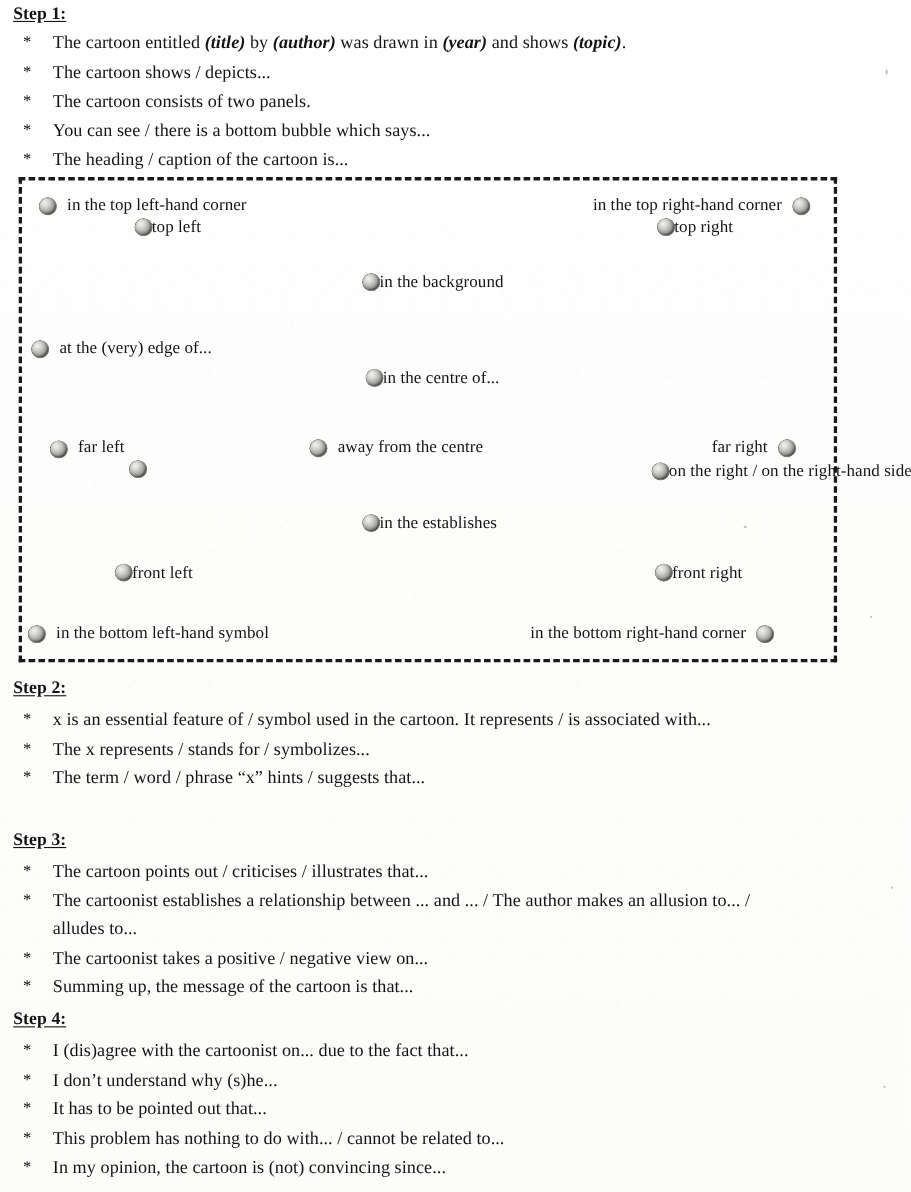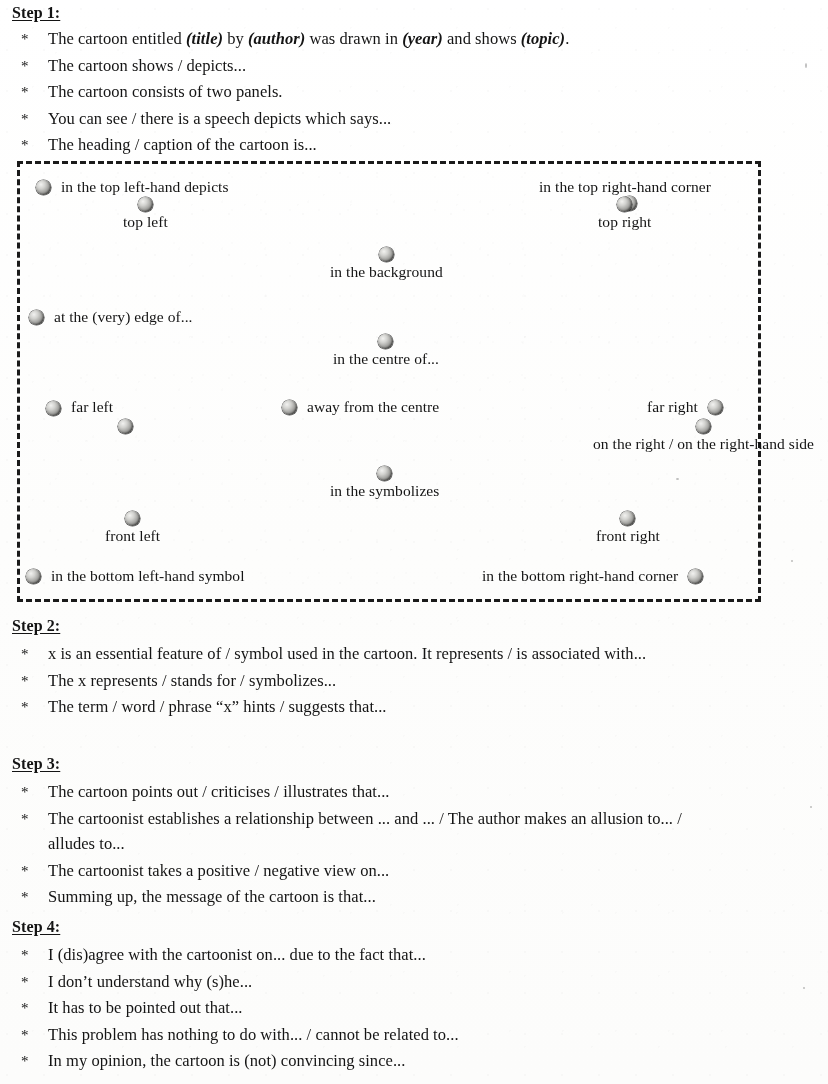--- a/index.html
+++ b/index.html
@@ -157,7 +157,7 @@
     </div>
     <div class="bitem">
       <span class="star">*</span>
-      <span>You can see / there is a speech depicts which says...</span>
+      <span>You can see / there is a bottom bubble which says...</span>
     </div>
     <div class="bitem">
       <span class="star">*</span>

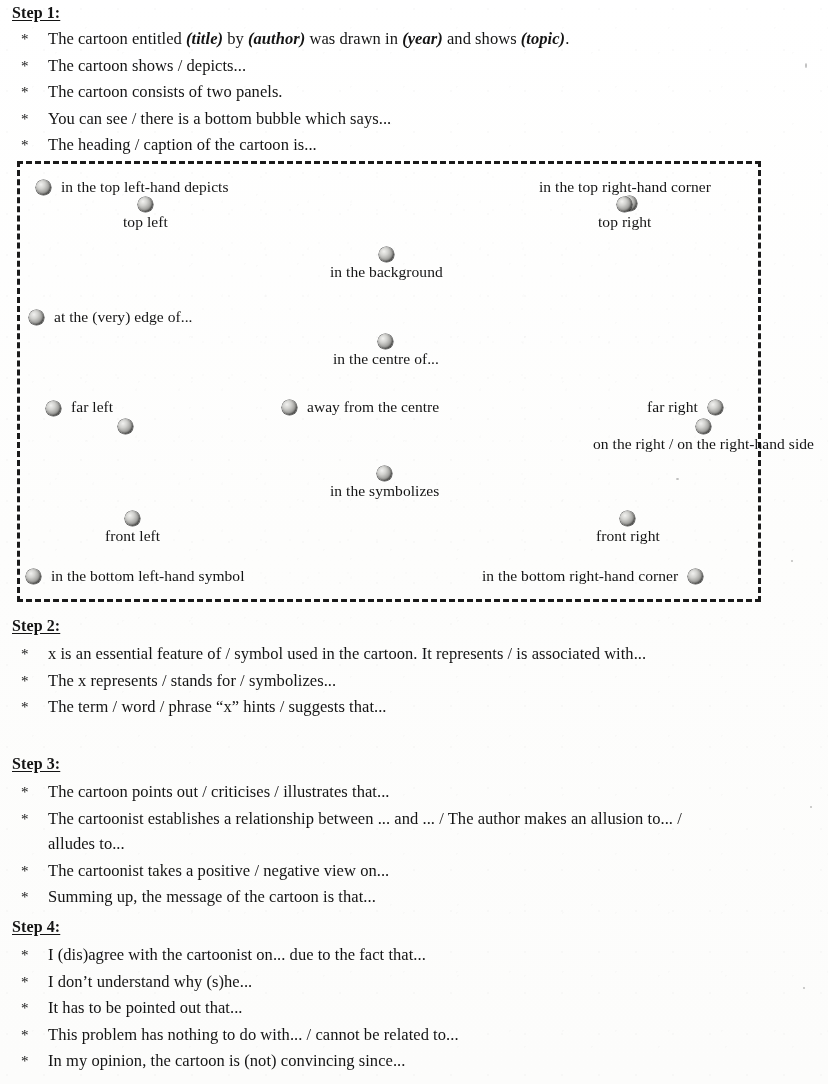--- a/index.html
+++ b/index.html
@@ -170,7 +170,7 @@
 
     <div class="marker left-ball" style="left:16px; top:14px;">
       <span class="ball"></span>
-      <span class="lbl">in the top left-hand depicts</span>
+      <span class="lbl">in the top left-hand corner</span>
     </div>
 
     <div class="marker stack" style="left:103px; top:33px;">

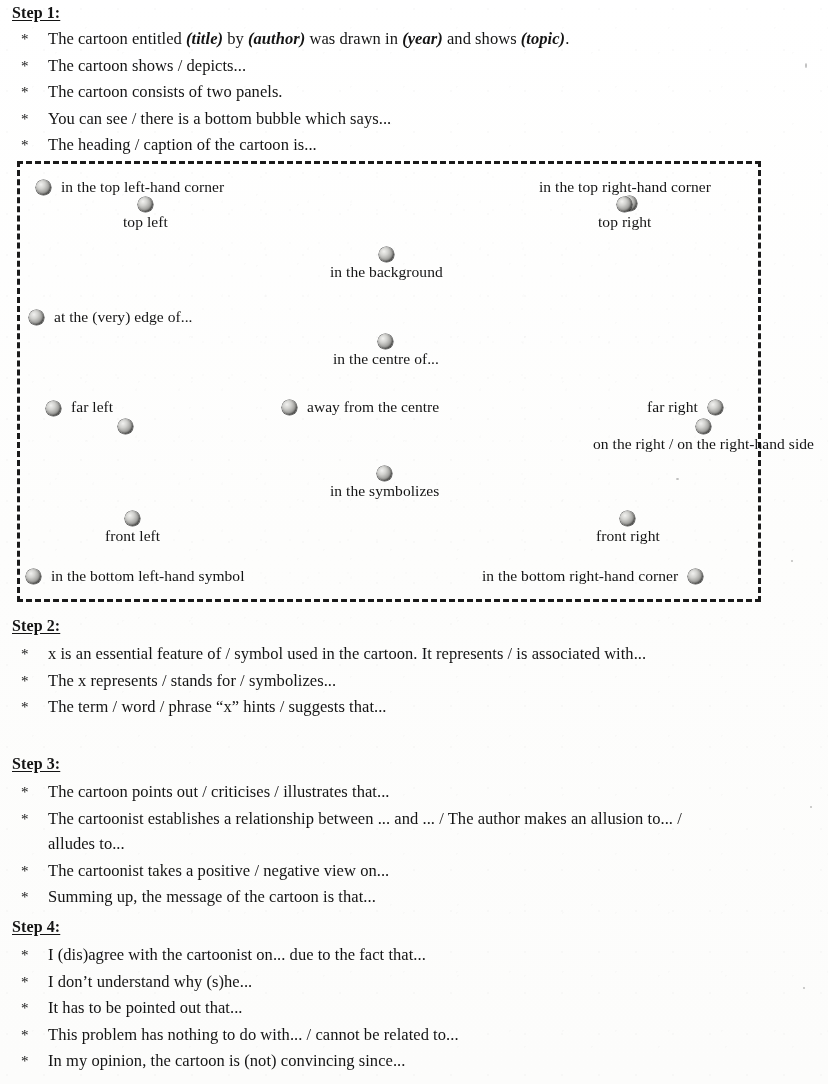--- a/index.html
+++ b/index.html
@@ -178,7 +178,7 @@
       <span class="lbl">top left</span>
     </div>
 
-    <div class="marker right-ball" style="left:519px; top:14px;flex-direction:column;">
+    <div class="marker right-ball" style="left:519px; top:14px;">
       <span class="lbl">in the top right-hand corner</span>
       <span class="ball"></span>
     </div>

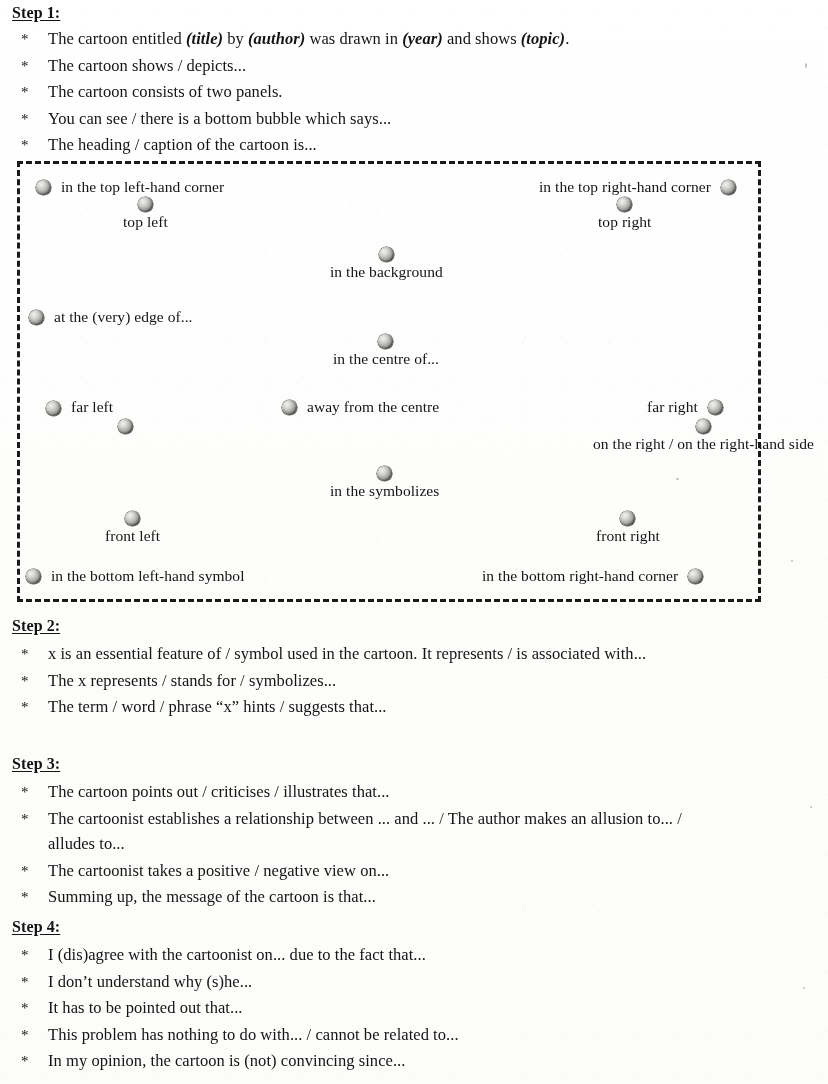--- a/index.html
+++ b/index.html
@@ -102,7 +102,6 @@
     line-height: 18px;
   }
   .marker.stack {
-    flex-direction: column;
     align-items: center;
   }
   .marker .lbl { letter-spacing: 0.05px; }

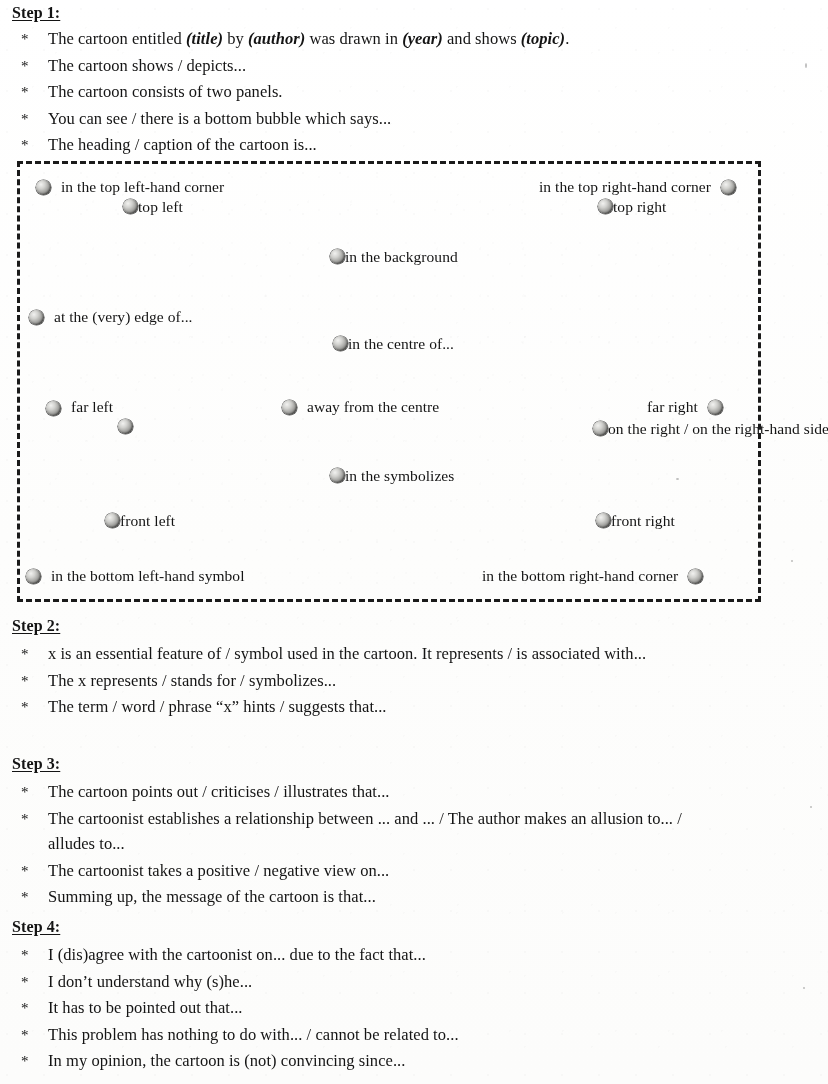--- a/index.html
+++ b/index.html
@@ -228,7 +228,7 @@
 
     <div class="marker stack" style="left:310px; top:302px;">
       <span class="ball"></span>
-      <span class="lbl">in the symbolizes</span>
+      <span class="lbl">in the establishes</span>
     </div>
 
     <div class="marker stack" style="left:85px; top:347px;">

